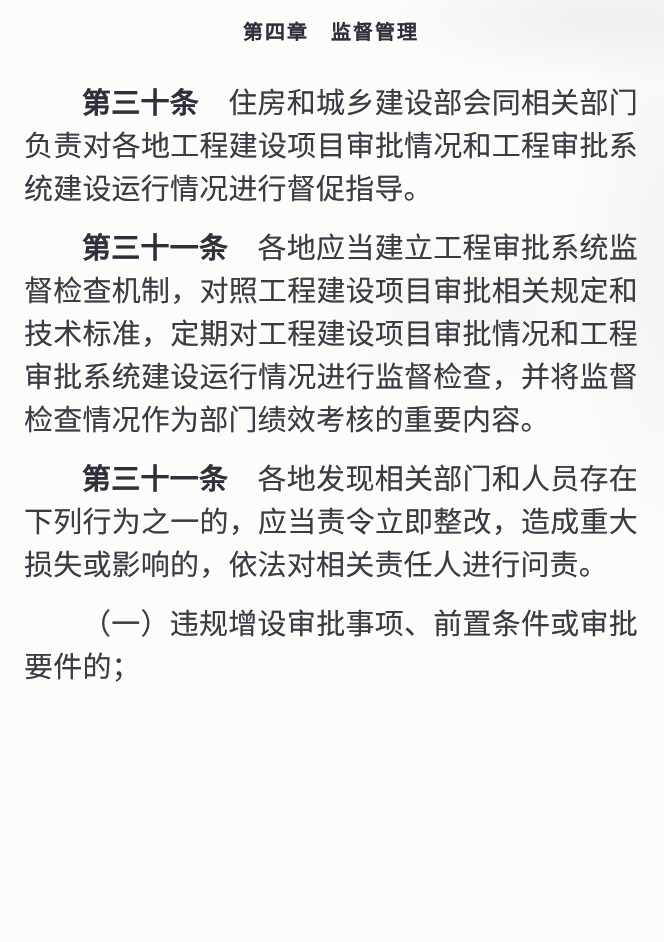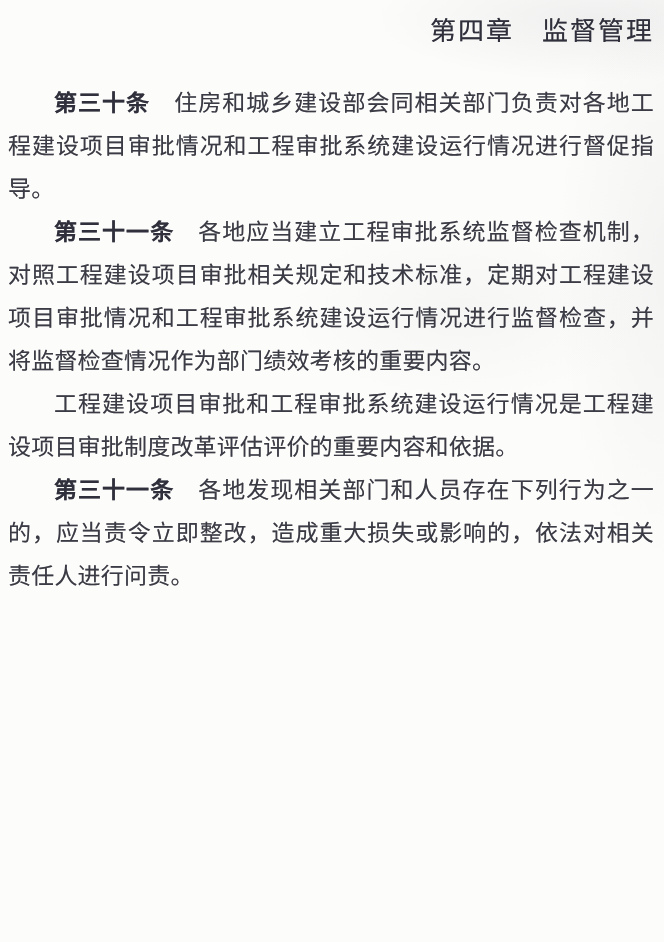--- a/index.html
+++ b/index.html
@@ -24,10 +24,10 @@
   }
   .chapter-title {
     margin: 0 0 32px 0;
-    text-align: right;
-    font-size: 26px;
+    text-align: center;
+    font-size: 20px;
     line-height: 36px;
-    font-weight: 400;
+    font-weight: 700;
     letter-spacing: 2px;
     color: var(--ink-bold, #30303c);
     

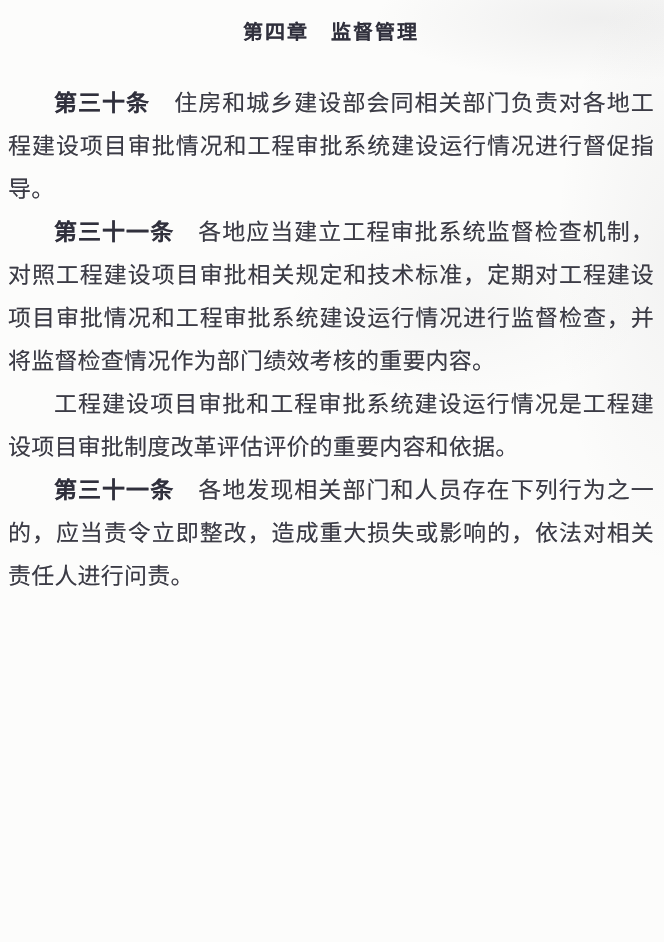--- a/index.html
+++ b/index.html
@@ -34,8 +34,8 @@
     text-shadow: 0 0 0.6px rgba(48,48,60,0.55);
   }
   .para {
-    margin: 0;
-    font-size: 23px;
+    margin: 16px;
+    font-size: 29px;
     line-height: 43px;
     text-indent: 2em;
     text-align: justify;

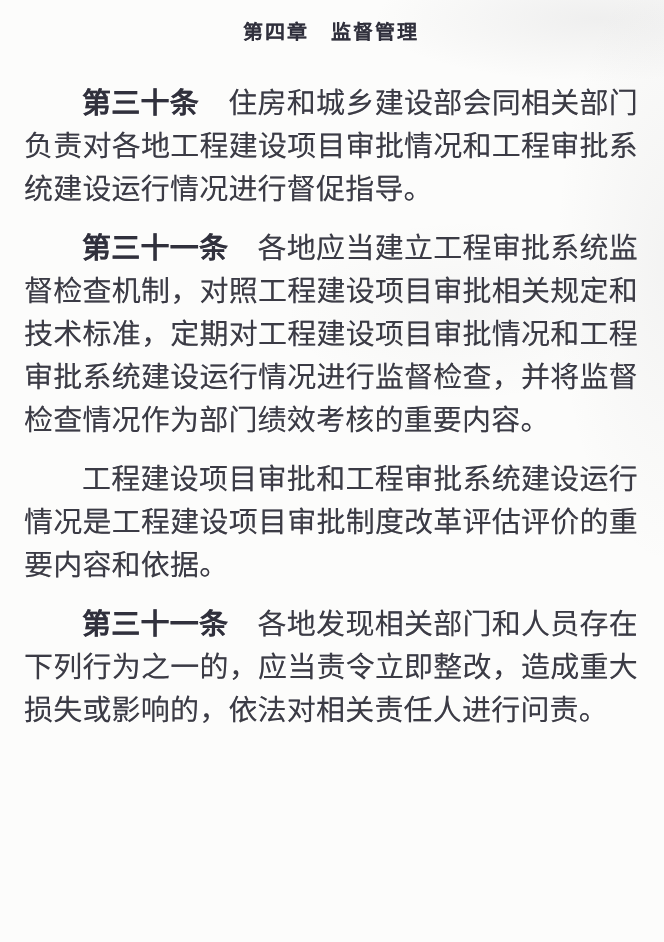--- a/index.html
+++ b/index.html
@@ -60,7 +60,6 @@
   <p class="para"><span class="article-number">第三十一条</span><span>　各地应当建立工程审批系统监督检查机制，对照工程建设项目审批相关规定和技术标准，定期对工程建设项目审批情况和工程审批系统建设运行情况进行监督检查，并将监督检查情况作为部门绩效考核的重要内容。</span></p>
 
 
-  <p class="para"><span class="article-number"></span><span>工程建设项目审批和工程审批系统建设运行情况是工程建设项目审批制度改革评估评价的重要内容和依据。</span></p>
 
   <p class="para"><span class="article-number">第三十一条</span><span>　各地发现相关部门和人员存在下列行为之一的，应当责令立即整改，造成重大损失或影响的，依法对相关责任人进行问责。</span></p>
 

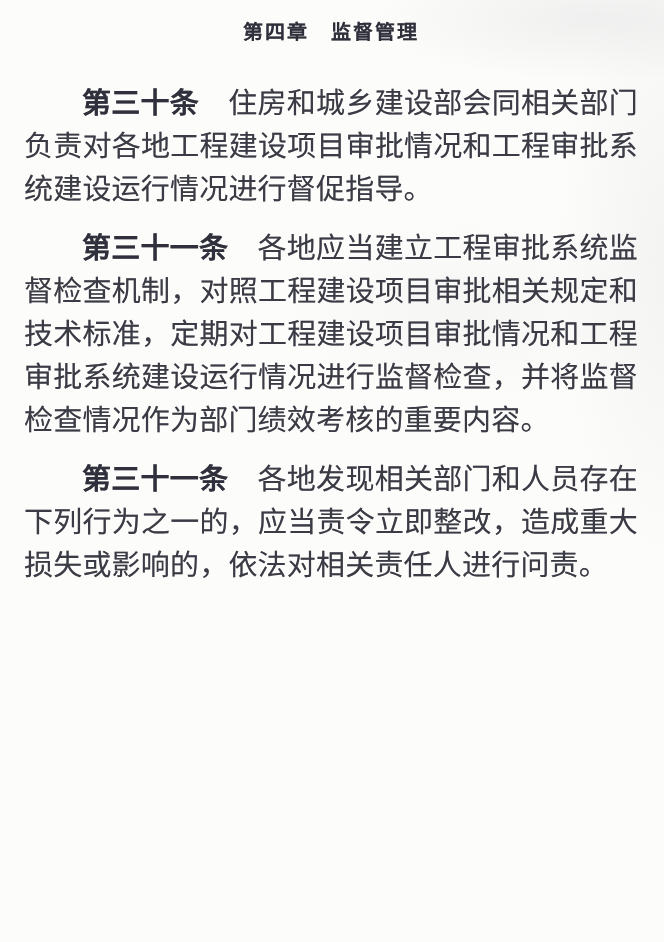--- a/index.html
+++ b/index.html
@@ -63,6 +63,7 @@
 
   <p class="para"><span class="article-number">第三十一条</span><span>　各地发现相关部门和人员存在下列行为之一的，应当责令立即整改，造成重大损失或影响的，依法对相关责任人进行问责。</span></p>
 
+  <p class="para"><span class="article-number"></span><span>（一）违规增设审批事项、前置条件或审批要件的；</span></p>
 
 
 

